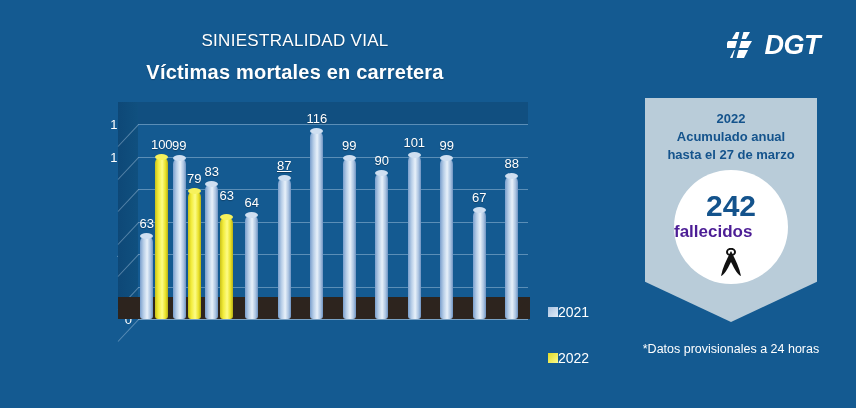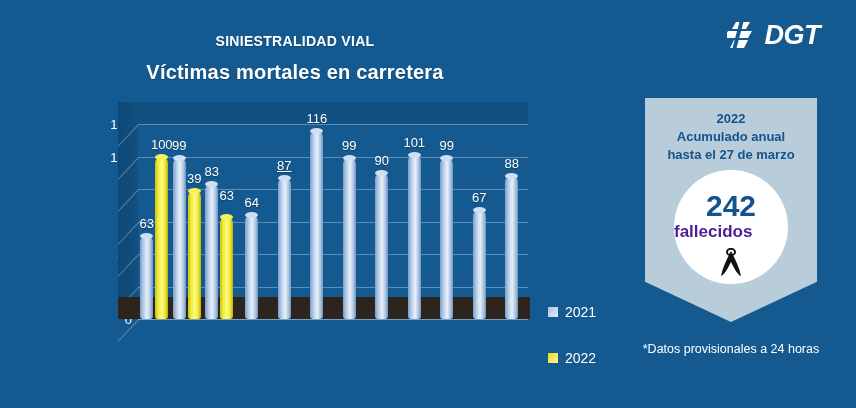--- a/index.html
+++ b/index.html
@@ -14,7 +14,7 @@
   
   .title-block{position:absolute;left:60px;top:28px;width:470px;text-align:center;}
   .title-1{
-    color:#ffffff;font-size:14px;font-weight:bold;letter-spacing:.3px;
+    color:#ffffff;font-size:17px;font-weight:normal;letter-spacing:.3px;
     line-height:26px;text-shadow:0 1px 1px rgba(0,0,0,.25);
   }
   .title-2{

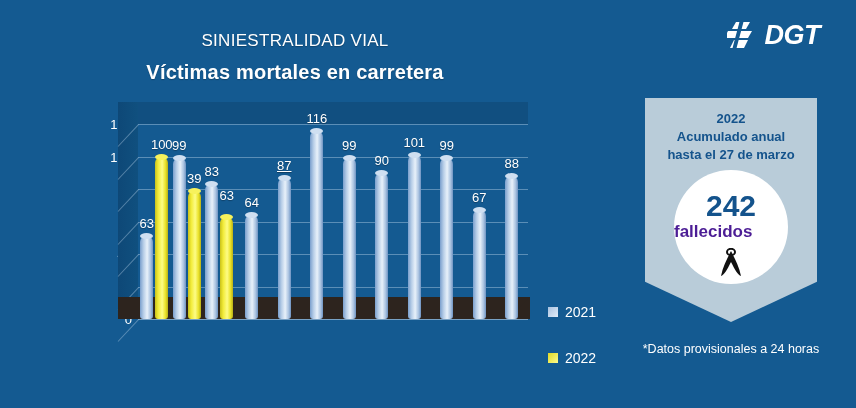--- a/index.html
+++ b/index.html
@@ -23,7 +23,7 @@
   }
 
   
-  .dgt-logo{position:absolute;right:36px;top:20px;display:flex;align-items:center;gap:4px;}
+  .dgt-logo{position:absolute;right:36px;top:30px;display:flex;align-items:center;gap:4px;}
   .dgt-mark{width:34px;height:30px;display:block;}
   .dgt-word{
     color:#ffffff;font-size:27px;font-weight:bold;font-style:italic;

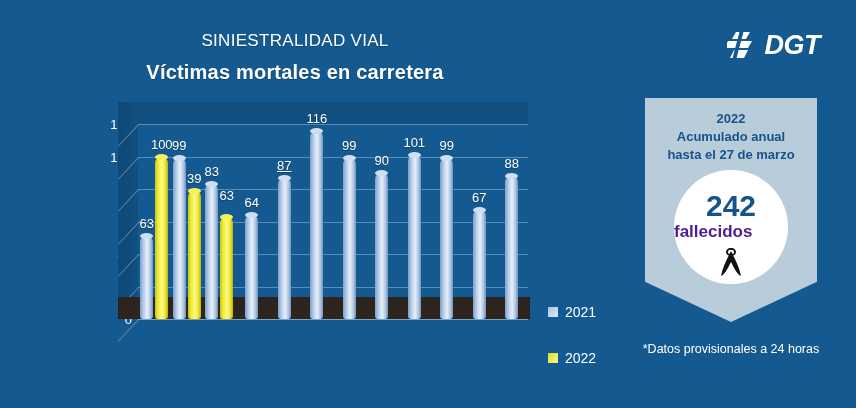--- a/index.html
+++ b/index.html
@@ -249,7 +249,7 @@
           <div class="dlabel" style="left: 8.75px; top: 92.125px;">63</div>
           <div class="dlabel" style="left: 23.75px; top: 12.5px;">100</div>
           <div class="dlabel" style="left: 41.25px; top: 14.125px;">99</div>
-          <div class="dlabel" style="left: 56.25px; top: 46.625px;">39</div>
+          <div class="dlabel" style="left: 56.25px; top: 46.625px;">79</div>
           <div class="dlabel" style="left: 73.75px; top: 40.125px;">83</div>
           <div class="dlabel" style="left: 88.75px; top: 64px;">63</div>
           <div class="dlabel" style="left: 113.75px; top: 71px;">64</div>

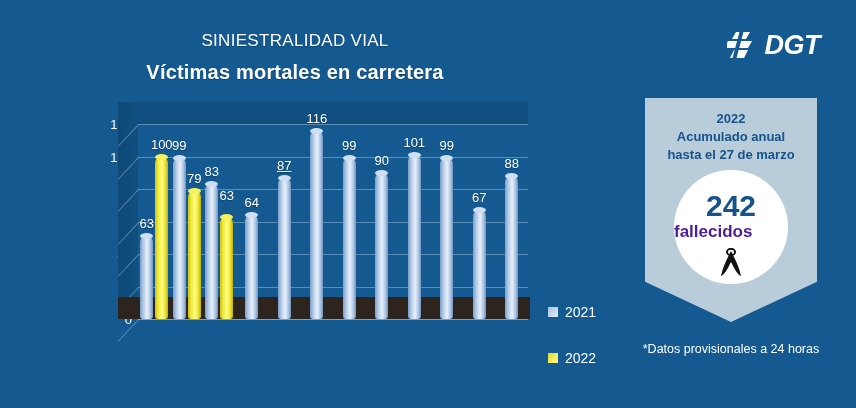--- a/index.html
+++ b/index.html
@@ -103,7 +103,7 @@
   }
 
   .legend{position:absolute;left:548px;top:204px;}
-  .legend-row{display:flex;align-items:center;gap:7px;height:24px;margin-bottom:22px;}
+  .legend-row{display:flex;align-items:center;height:24px;margin-bottom:22px;}
   .legend-swatch{width:10px;height:10px;display:block;}
   .sw2021{background:linear-gradient(135deg,#a9c2e0,#e2edf9);}
   .sw2022{background:linear-gradient(135deg,#e0d925,#fdfb8d);}

